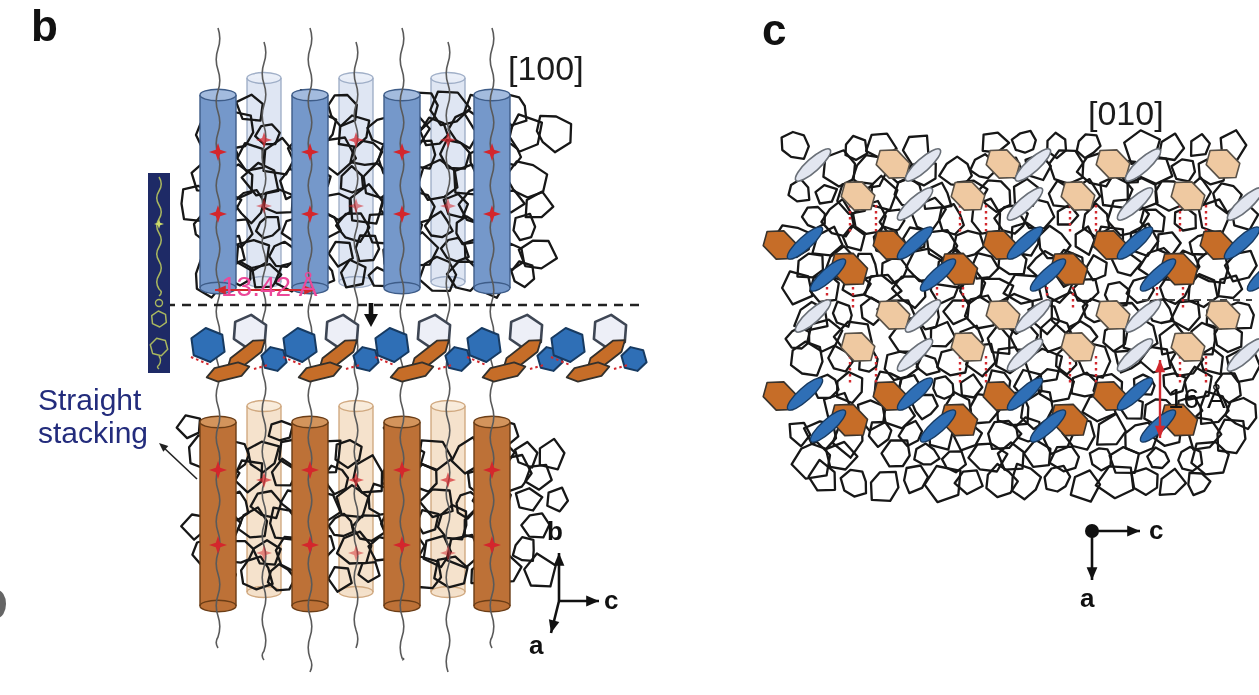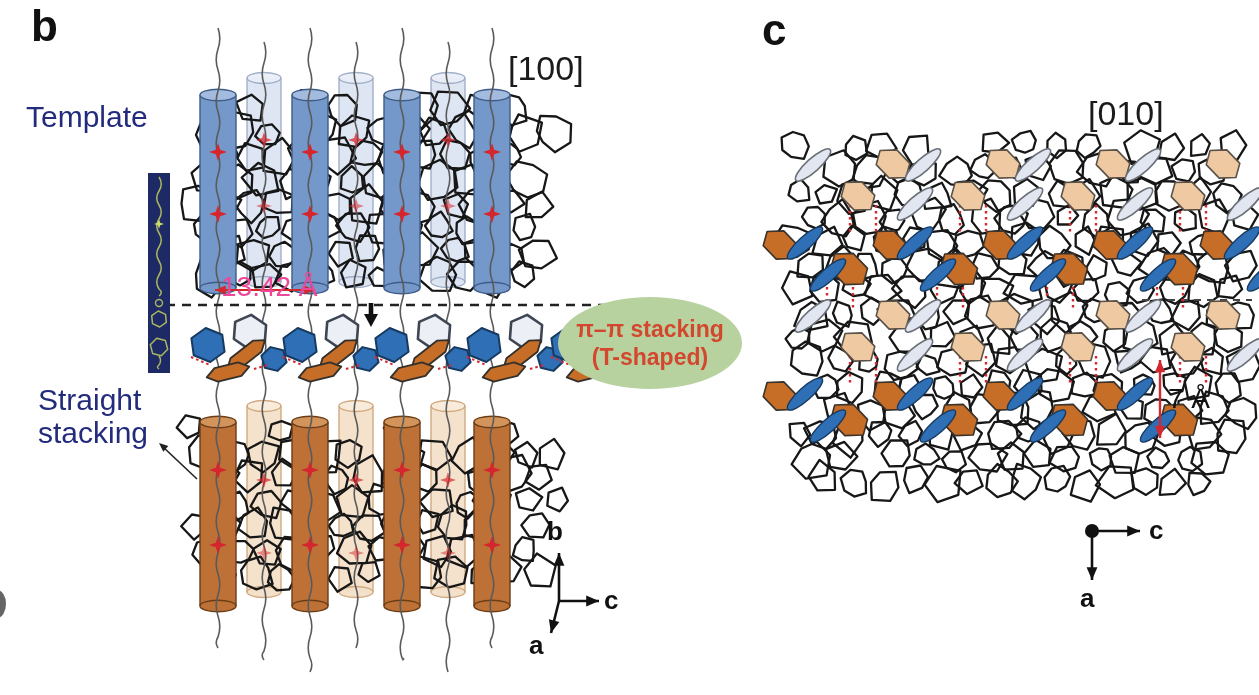--- a/index.html
+++ b/index.html
@@ -704,7 +704,6 @@
   <div class="txt panel-label" style="left:31px;top:2px">b</div>
   <div class="txt orient" style="left:508px;top:50px">[100]</div>
 
-  <div class="txt navy" style="left:26px;top:100px">Template</div>
 
   <div class="txt navy" style="left:38px;top:383px">Straight</div>
   <div class="txt navy" style="left:38px;top:416px">stacking</div>

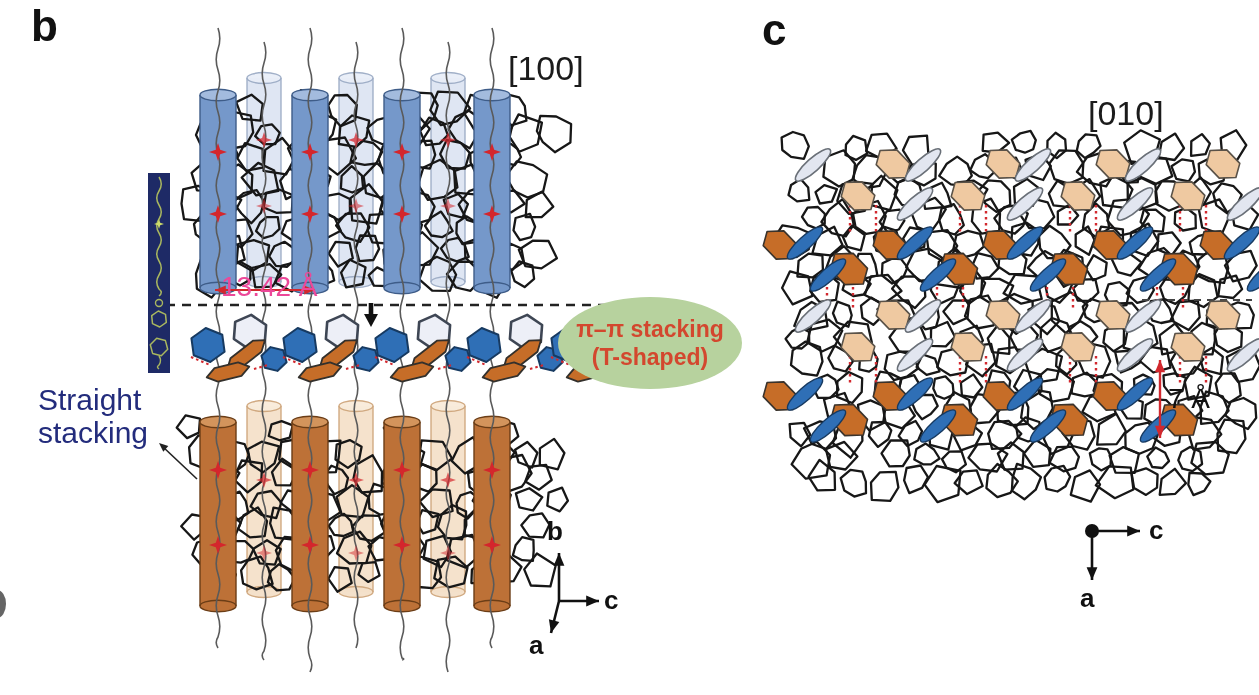--- a/index.html
+++ b/index.html
@@ -710,10 +710,6 @@
 
   <div class="txt dist" style="left:221px;top:272px">13.42 Å</div>
 
-  <div class="bubble">
-    <div class="line">π–π stacking</div>
-    <div class="line">(T-shaped)</div>
-  </div>
 
   <div class="txt axis" style="left:547px;top:517px">b</div>
   <div class="txt axis" style="left:604px;top:586px">c</div>

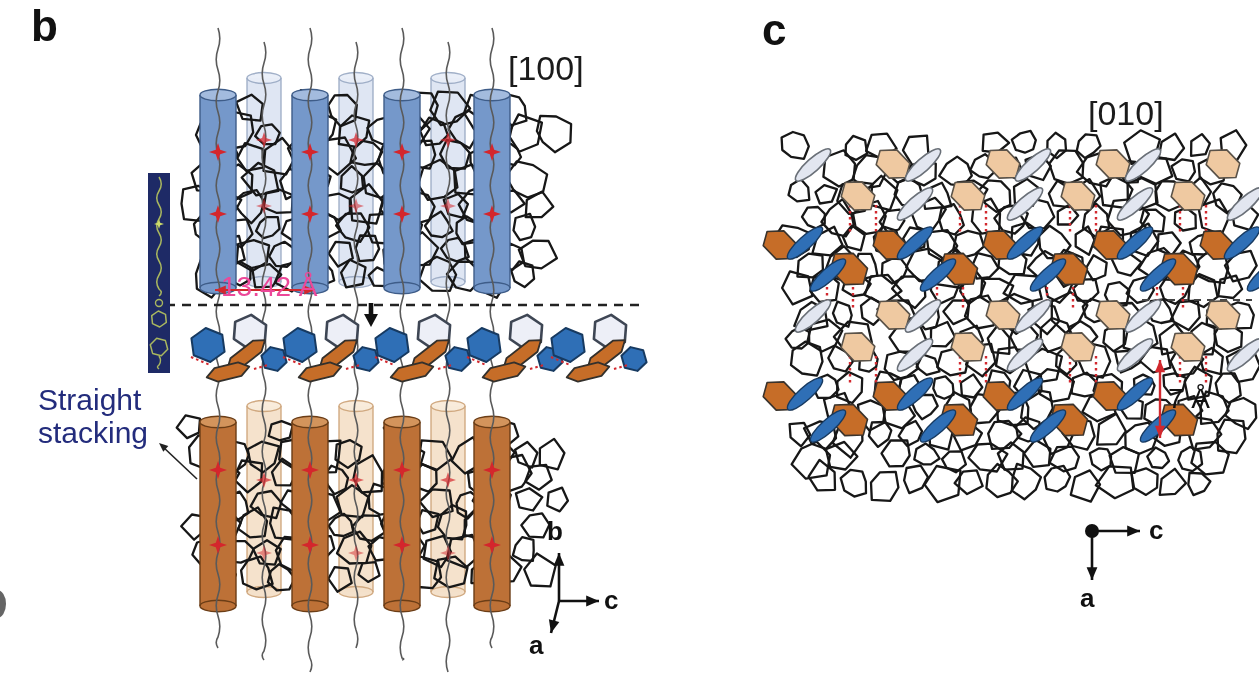--- a/index.html
+++ b/index.html
@@ -717,7 +717,7 @@
 
   <div class="txt panel-label" style="left:762px;top:6px">c</div>
   <div class="txt orient" style="left:1088px;top:95px">[010]</div>
-  <div class="txt ten" style="left:1168px;top:384px">7 Å</div>
+  <div class="txt ten" style="left:1168px;top:384px">16 Å</div>
 
   <div class="txt axis" style="left:1149px;top:516px">c</div>
   <div class="txt axis" style="left:1080px;top:584px">a</div>

